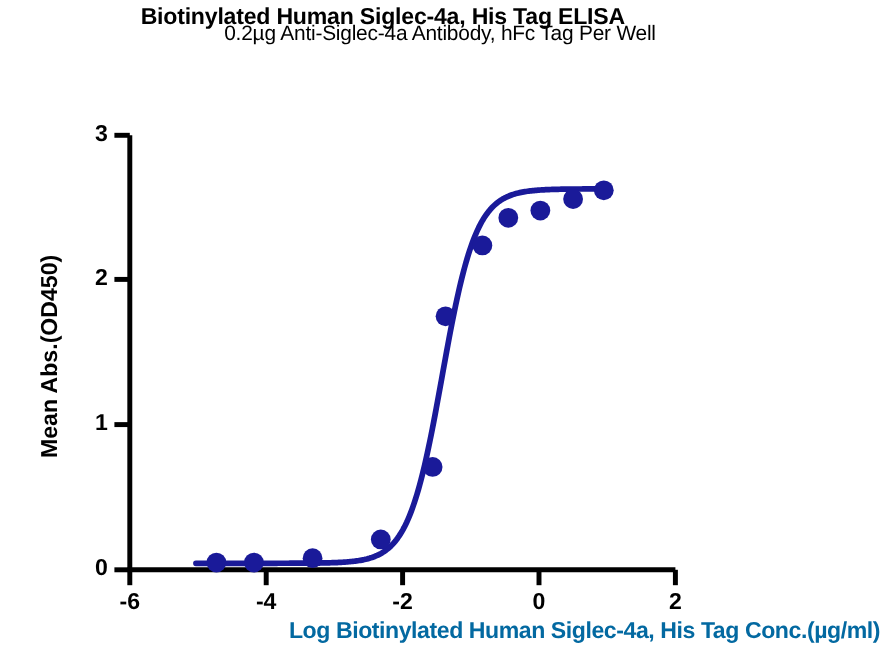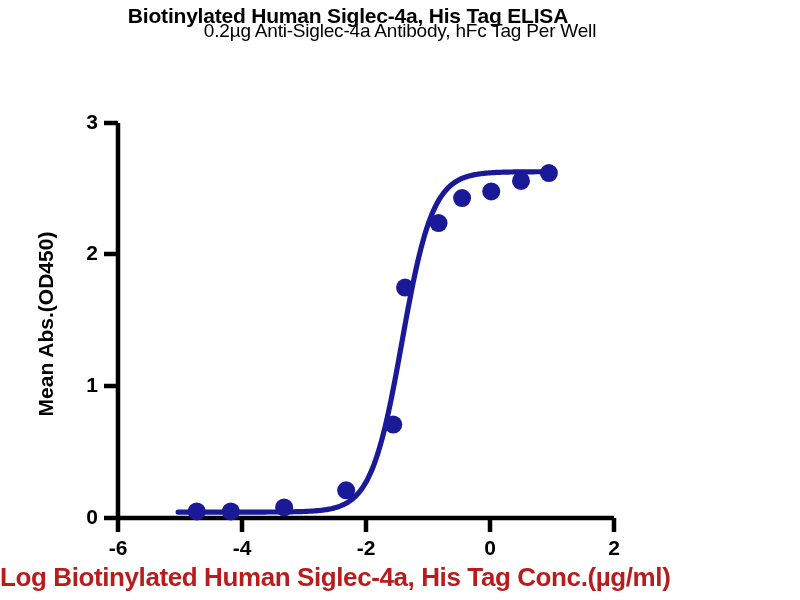--- a/index.html
+++ b/index.html
@@ -51,10 +51,10 @@
     left: 0;
     top: 562px;
     width: 800px;
-    text-align: left;
-    font-size: 26px;
+    text-align: right;
+    font-size: 21px;
     font-weight: bold;
-    color: #b91c1c;
+    color: #0369a1;
     letter-spacing: -0.4px;
     font-family: "Liberation Sans", sans-serif;
   }

